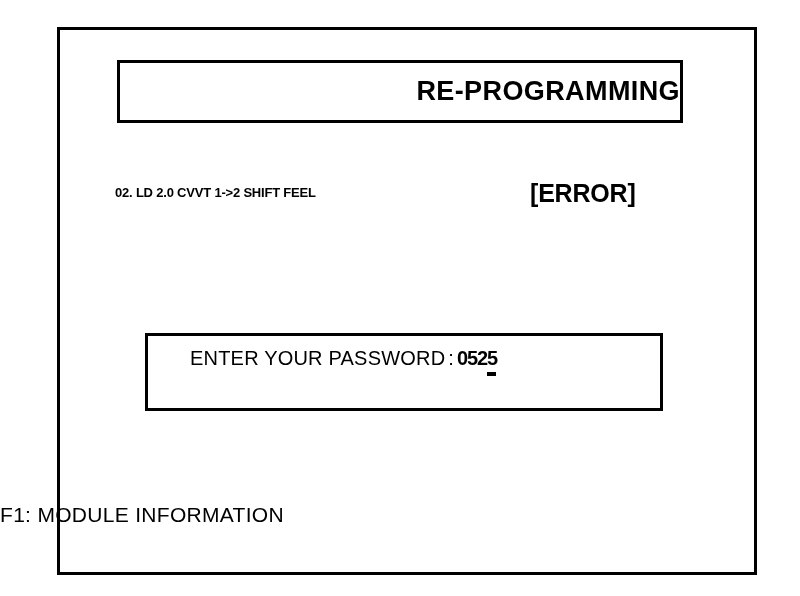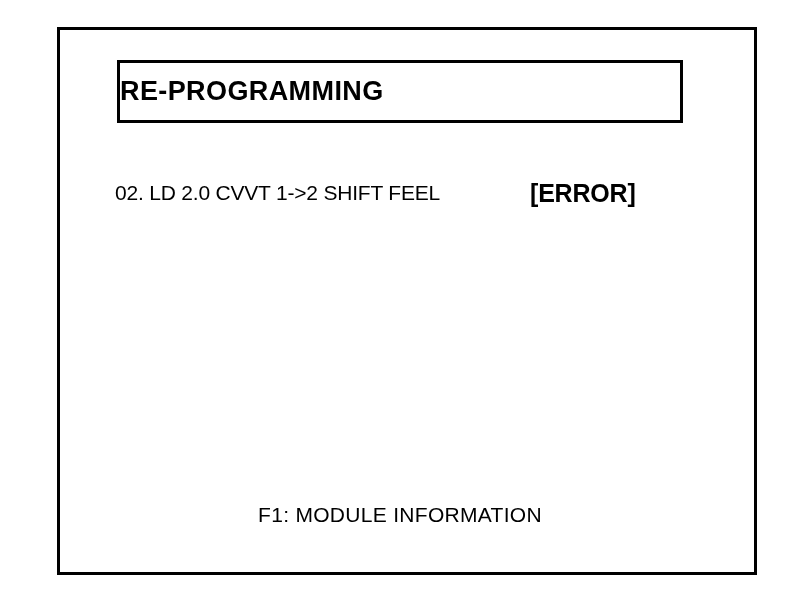--- a/index.html
+++ b/index.html
@@ -46,7 +46,7 @@
     background: #ffffff;
     display: flex;
     align-items: center;
-    justify-content: flex-start;
+    justify-content: flex-end;
   }
   #title-text {
     font-size: 27px;

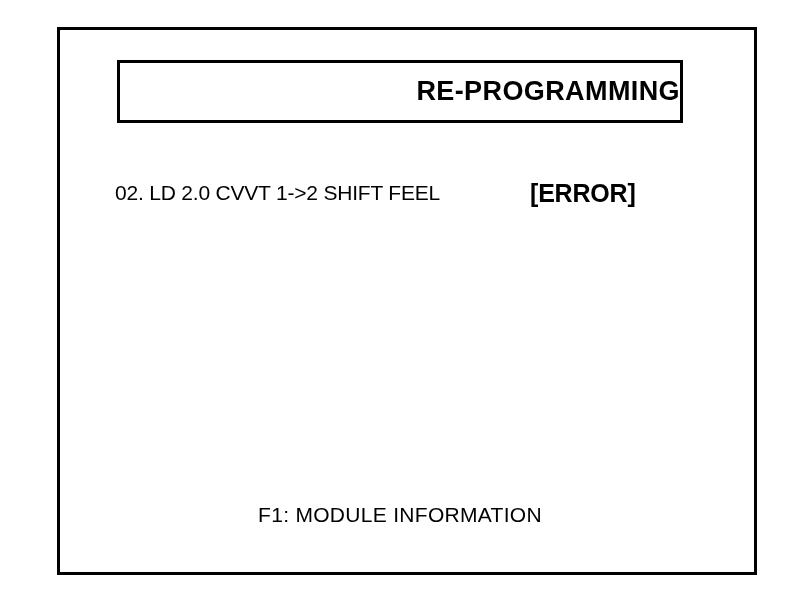--- a/index.html
+++ b/index.html
@@ -72,8 +72,8 @@
     position: absolute;
     left: 0;
     top: 0;
-    font-size: 21px;
-    font-weight: normal;
+    font-size: 13px;
+    font-weight: bold;
     letter-spacing: -0.2px;
     line-height: 26px;
   }

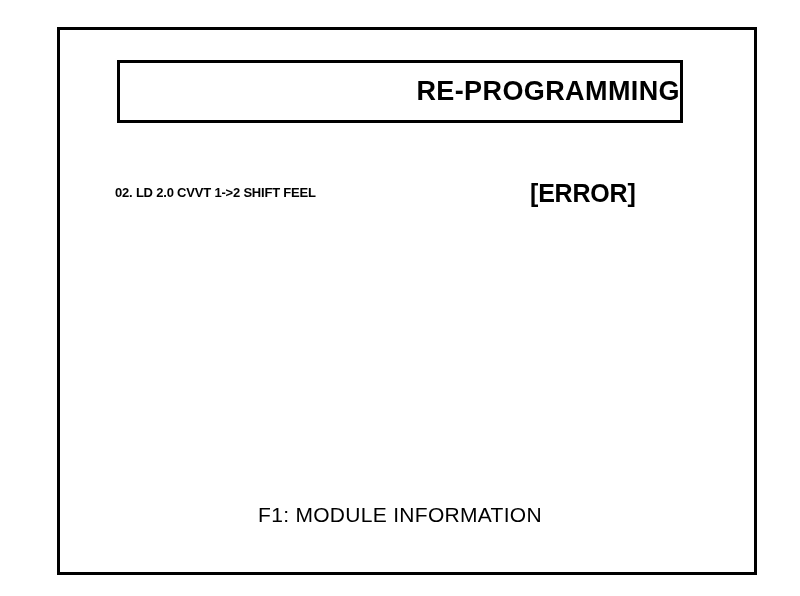--- a/index.html
+++ b/index.html
@@ -160,6 +160,11 @@
 
   </div>
 
+  <div id="password-box">
+    <div id="password-line">
+      <span id="password-label">ENTER YOUR PASSWORD</span><span id="password-separator">:</span><span id="password-value"><span>052</span><span class="cursor-char">5</span></span>
+    </div>
+  </div>
 
   <div id="footer-hint">F1:  MODULE INFORMATION</div>
 

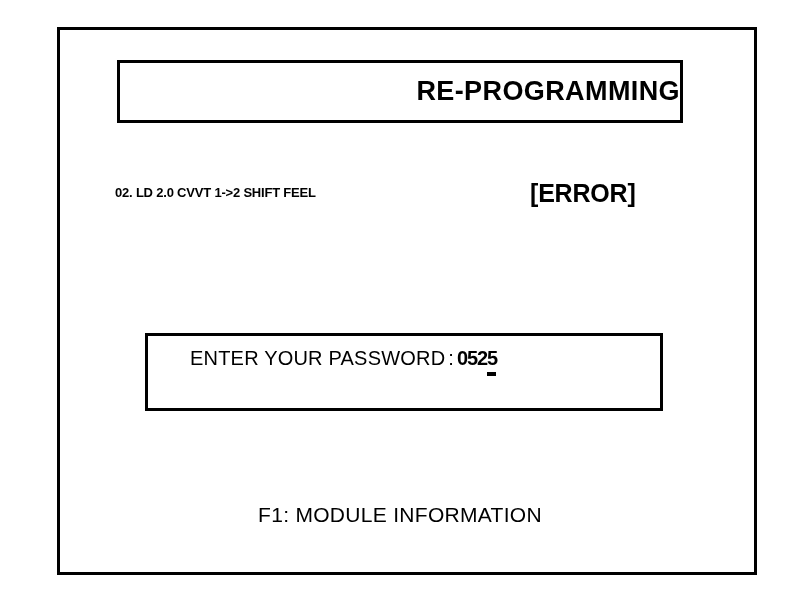--- a/index.html
+++ b/index.html
@@ -133,7 +133,6 @@
     left: 0;
     right: 0;
     top: 503px;
-    text-align: center;
     font-size: 21px;
     letter-spacing: 0.3px;
     white-space: nowrap;

